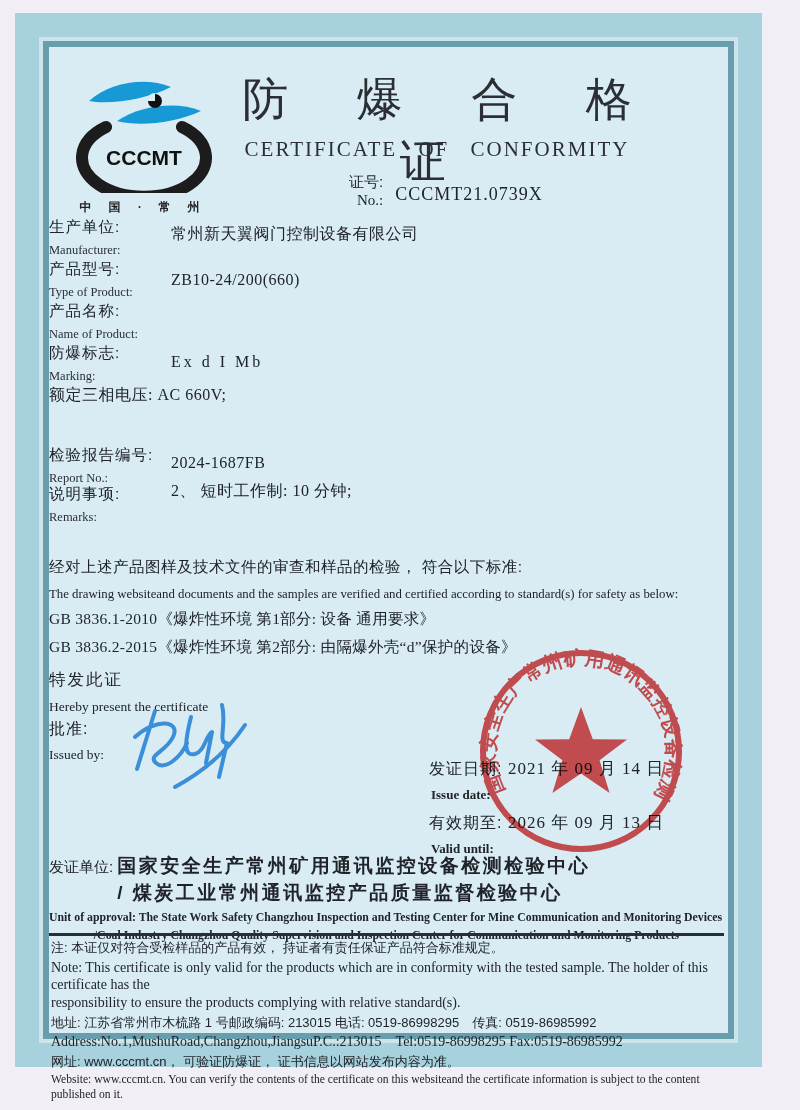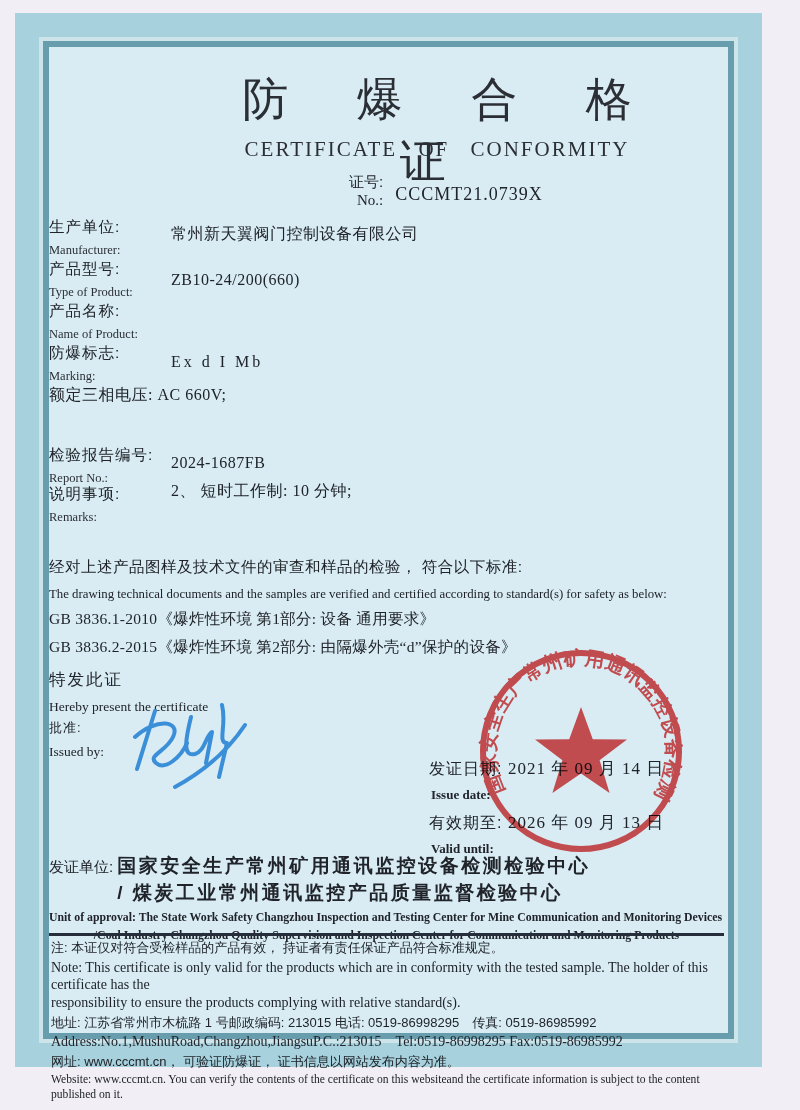--- a/index.html
+++ b/index.html
@@ -100,6 +100,17 @@
       <div class="dark">
         <div class="inner">
 
+          <div class="abs logo-wrap">
+            <svg width="168" height="118" viewBox="0 0 168 118">
+              <path d="M47,40 A 62,39 0 1 0 123,40" fill="none" stroke="#1c1c1c" stroke-width="12" stroke-linecap="round" transform="translate(0,12)"></path>
+              <path d="M30,26 C52,6 88,2 112,12 C88,24 52,30 30,26 Z" fill="#1799d6"></path>
+              <path d="M58,46 C82,30 118,26 142,36 C116,48 80,52 58,46 Z" fill="#1799d6"></path>
+              <circle cx="96" cy="26" r="7" fill="#111"></circle>
+              <path d="M96,18 a8,8 0 0 0 -8,8 l8,0 Z" fill="#d9ecf4"></path>
+              <text x="85" y="90" text-anchor="middle" font-size="21" font-weight="bold" font-family="Liberation Sans, DejaVu Sans, sans-serif" fill="#111">CCCMT</text>
+            </svg>
+            <div class="logo-region">中 国 · 常 州</div>
+          </div>
 
           <div class="abs title">防 爆 合 格 证</div>
           <div class="abs subtitle">CERTIFICATE  OF  CONFORMITY</div>

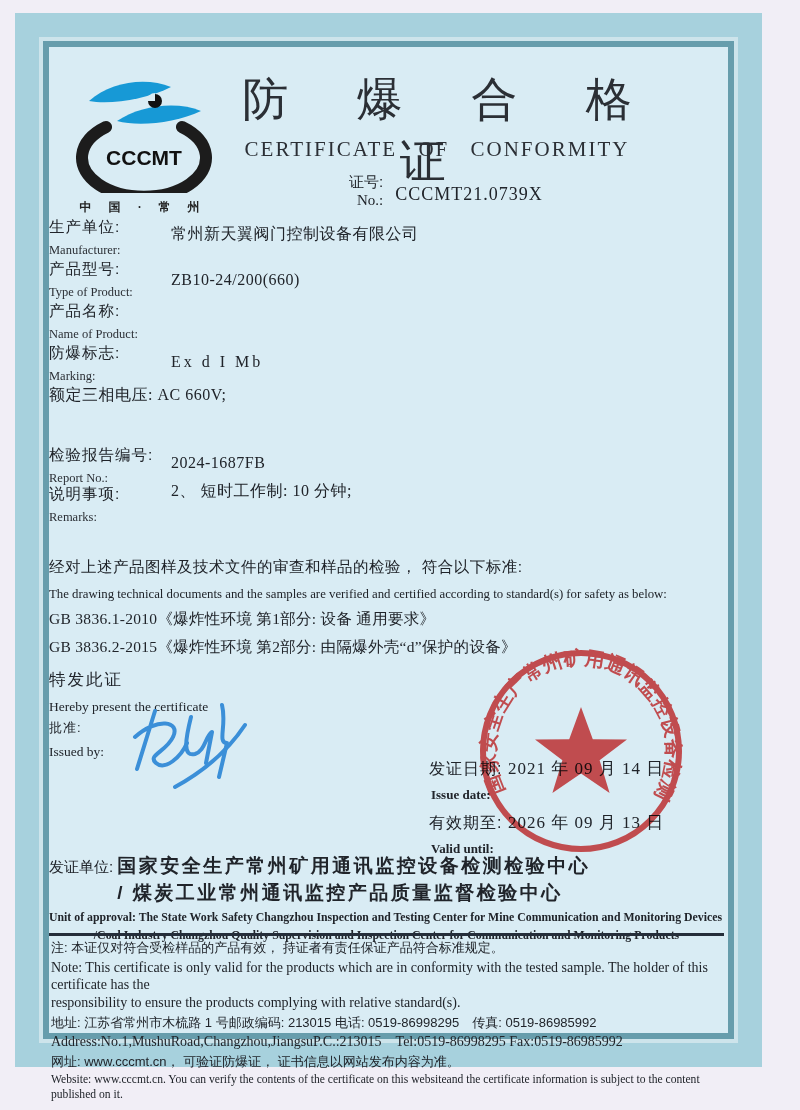--- a/index.html
+++ b/index.html
@@ -178,7 +178,7 @@
 
           <div class="abs standards">
             <div class="cn">经对上述产品图样及技术文件的审查和样品的检验， 符合以下标准:</div>
-            <div class="en">The drawing technical documents and the samples are verified and certified according to standard(s) for safety as below:</div>
+            <div class="en">The drawing websiteand documents and the samples are verified and certified according to standard(s) for safety as below:</div>
             <div class="item">GB 3836.1-2010《爆炸性环境 第1部分: 设备 通用要求》</div>
             <div class="item">GB 3836.2-2015《爆炸性环境 第2部分: 由隔爆外壳“d”保护的设备》</div>
           </div>

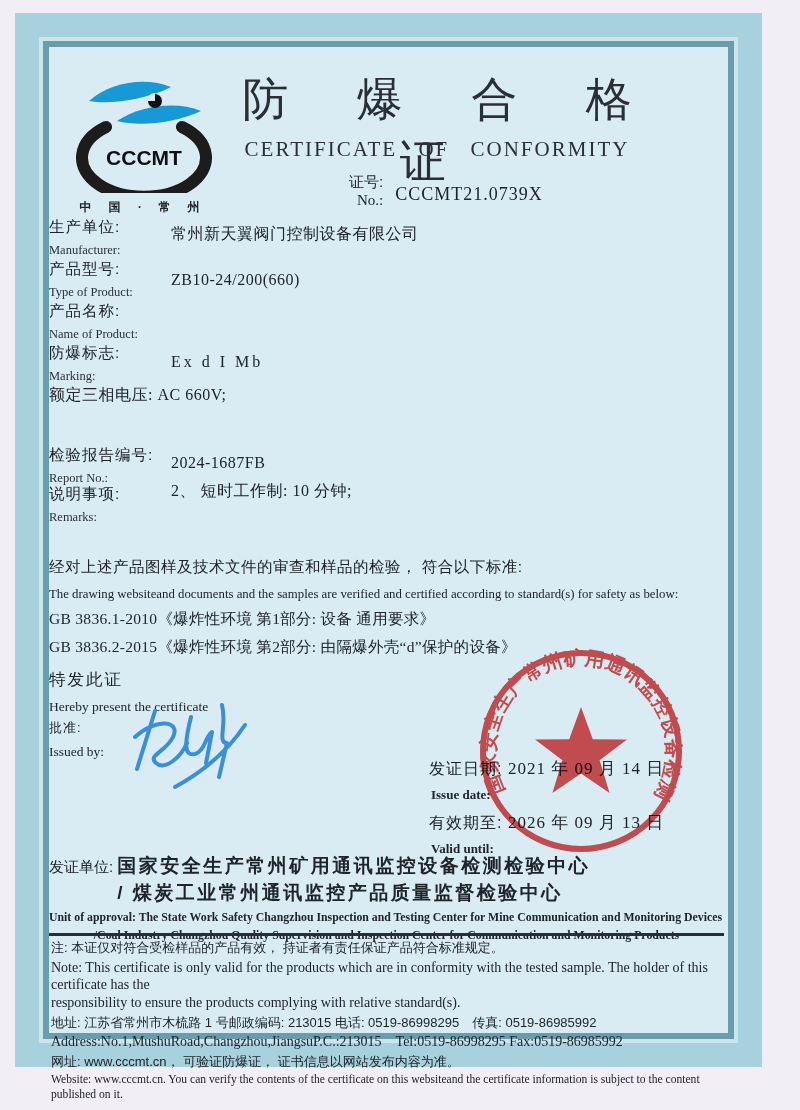--- a/index.html
+++ b/index.html
@@ -61,7 +61,7 @@
   .issue { left:0; top:622px; }
   .issue .cn1 { font-size:16.5px; font-family:"Liberation Sans","DejaVu Sans",sans-serif; letter-spacing:2px; }
   .issue .en1 { font-size:13.5px; margin-top:8px; }
-  .issue .cn2 { font-size:13px; font-family:"Liberation Sans","DejaVu Sans",sans-serif; margin-top:4px; letter-spacing:1px; }
+  .issue .cn2 { font-size:16px; font-family:"Liberation Sans","DejaVu Sans",sans-serif; margin-top:4px; letter-spacing:1px; }
   .issue .en2 { font-size:13.5px; margin-top:7px; }
   .signature { left:76px; top:652px; }
 

